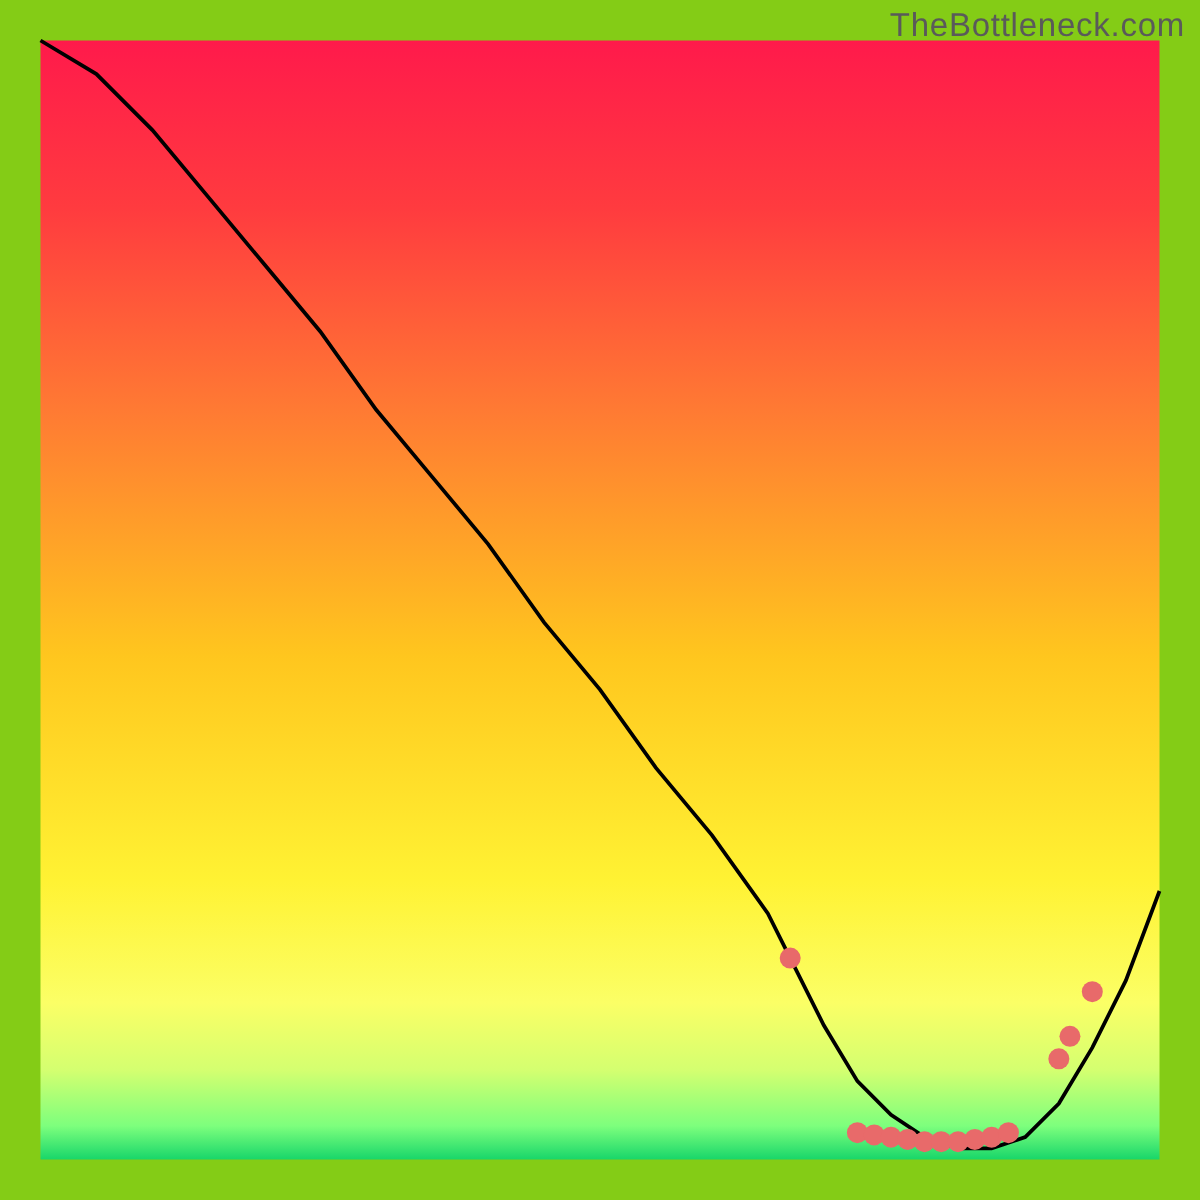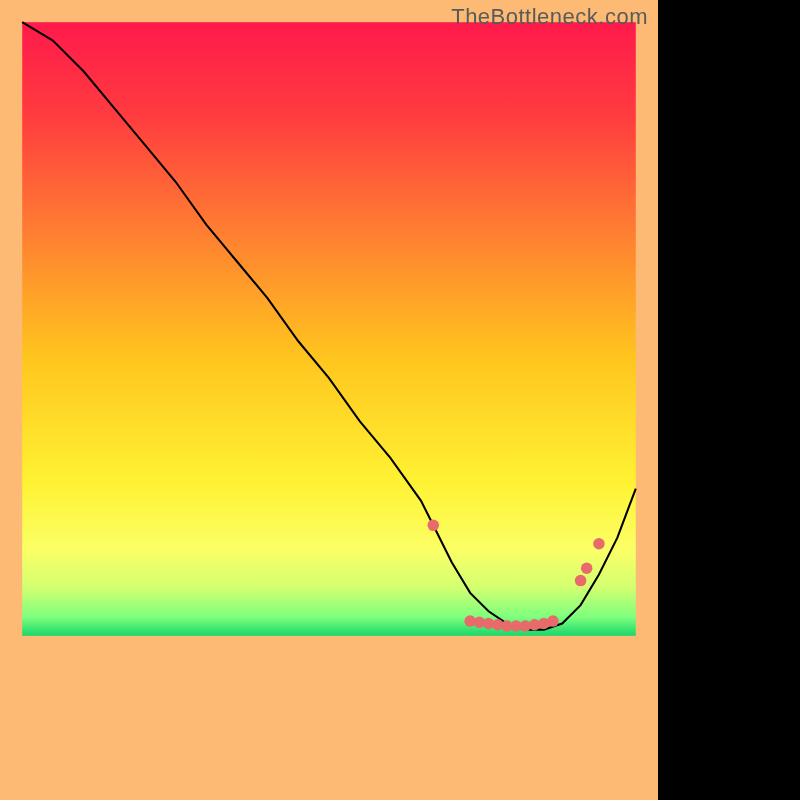--- a/index.html
+++ b/index.html
@@ -12,9 +12,9 @@
   }
   .stage {
     position: relative;
-    width: 658px;
+    width: 800px;
     height: 800px;
-    background: #fdba74;
+    background: #84cc16;
   }
   svg {
     position: absolute;

